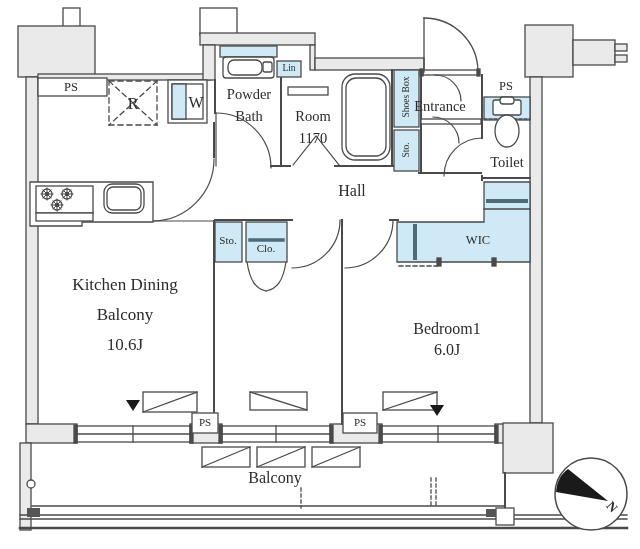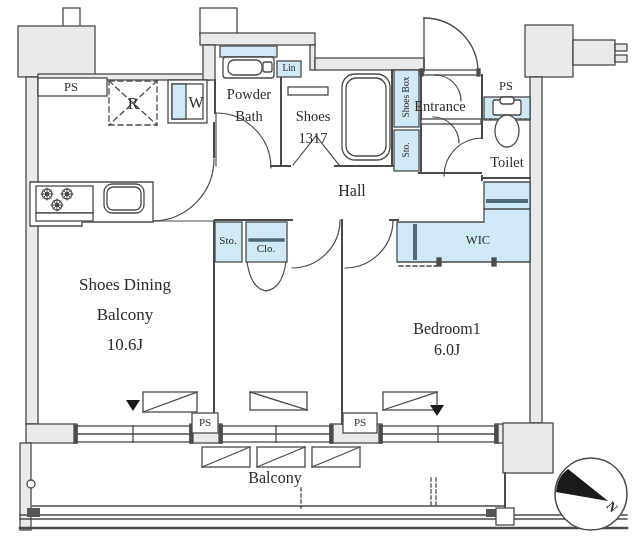--- a/index.html
+++ b/index.html
@@ -226,7 +226,7 @@
 </div>
 <div class="lbl s9" style="left:289px;top:69px">Lin</div>
 <div class="lbl s14 lh-b" style="left:313px;top:128px">
-  <span>Shoes</span>
+  <span>Room</span>
   <span>1317</span>
 </div>
 <div class="lbl vert s9" style="left:407px;top:97px">Shoes Box</div>

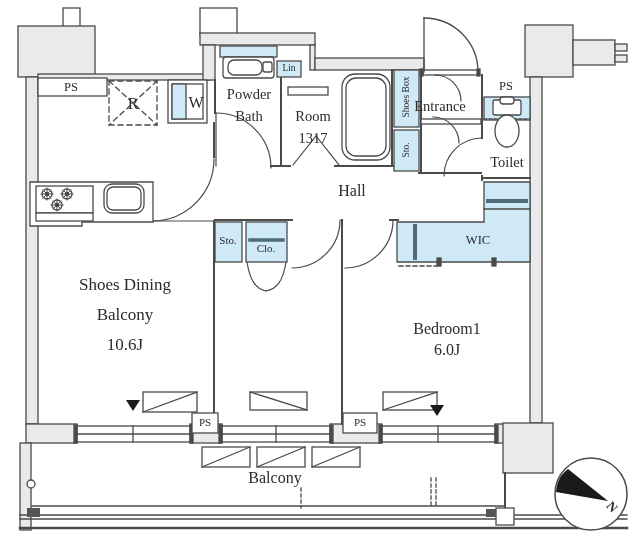--- a/index.html
+++ b/index.html
@@ -227,7 +227,7 @@
 <div class="lbl s9" style="left:289px;top:69px">Lin</div>
 <div class="lbl s14 lh-b" style="left:313px;top:128px">
   <span>Room</span>
-  <span>1317</span>
+  <span>1170</span>
 </div>
 <div class="lbl vert s9" style="left:407px;top:97px">Shoes Box</div>
 <div class="lbl vert s9" style="left:407px;top:150px">Sto.</div>

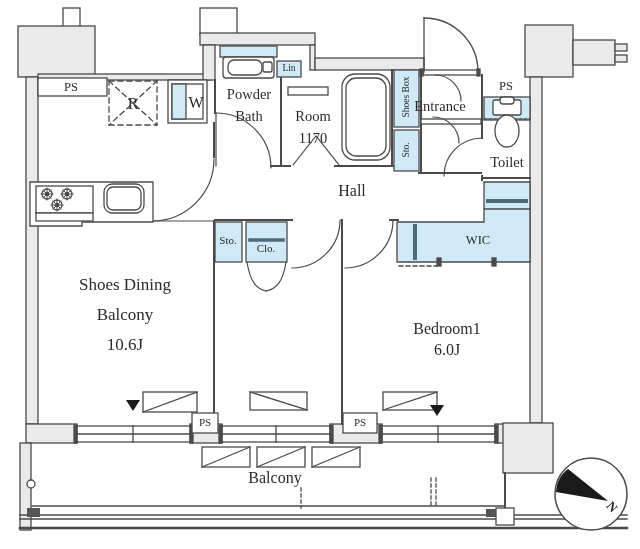--- a/index.html
+++ b/index.html
@@ -239,7 +239,7 @@
 <div class="lbl s11" style="left:266px;top:249px">Clo.</div>
 <div class="lbl s12" style="left:478px;top:240px">WIC</div>
 <div class="lbl s17 lh-l" style="left:125px;top:315px">
-  <span>Shoes Dining</span>
+  <span>Kitchen Dining</span>
   <span>Balcony</span>
   <span>10.6J</span>
 </div>

